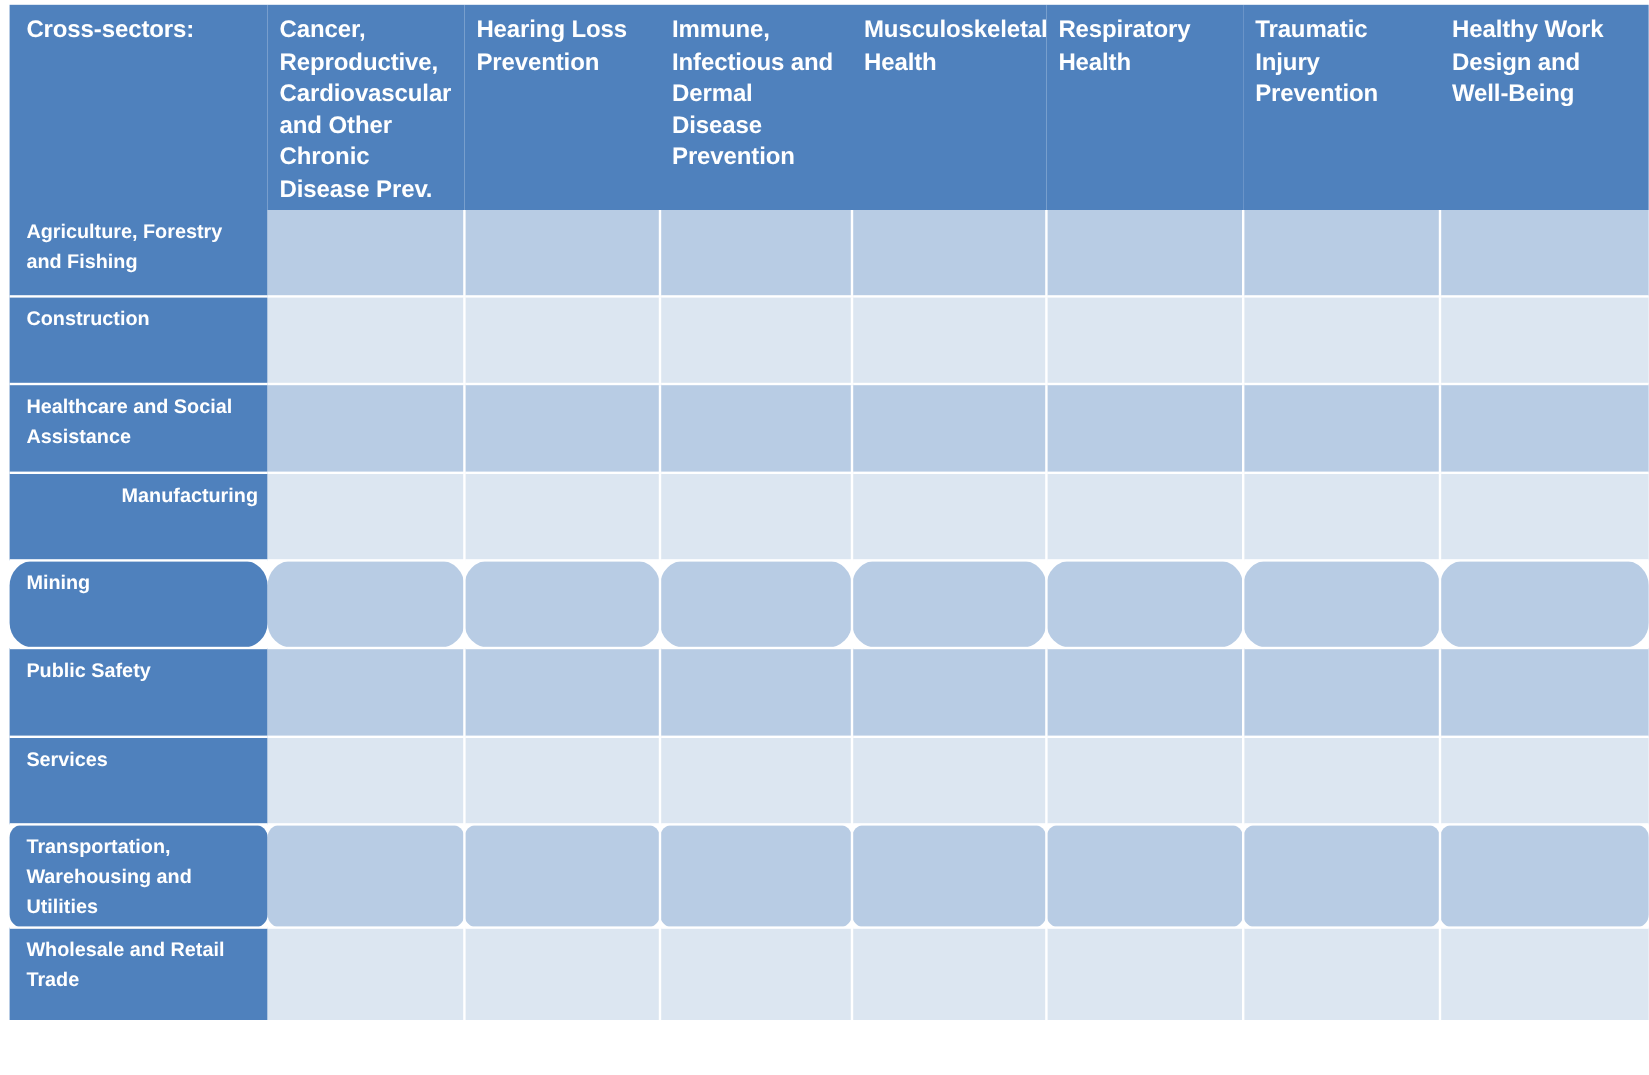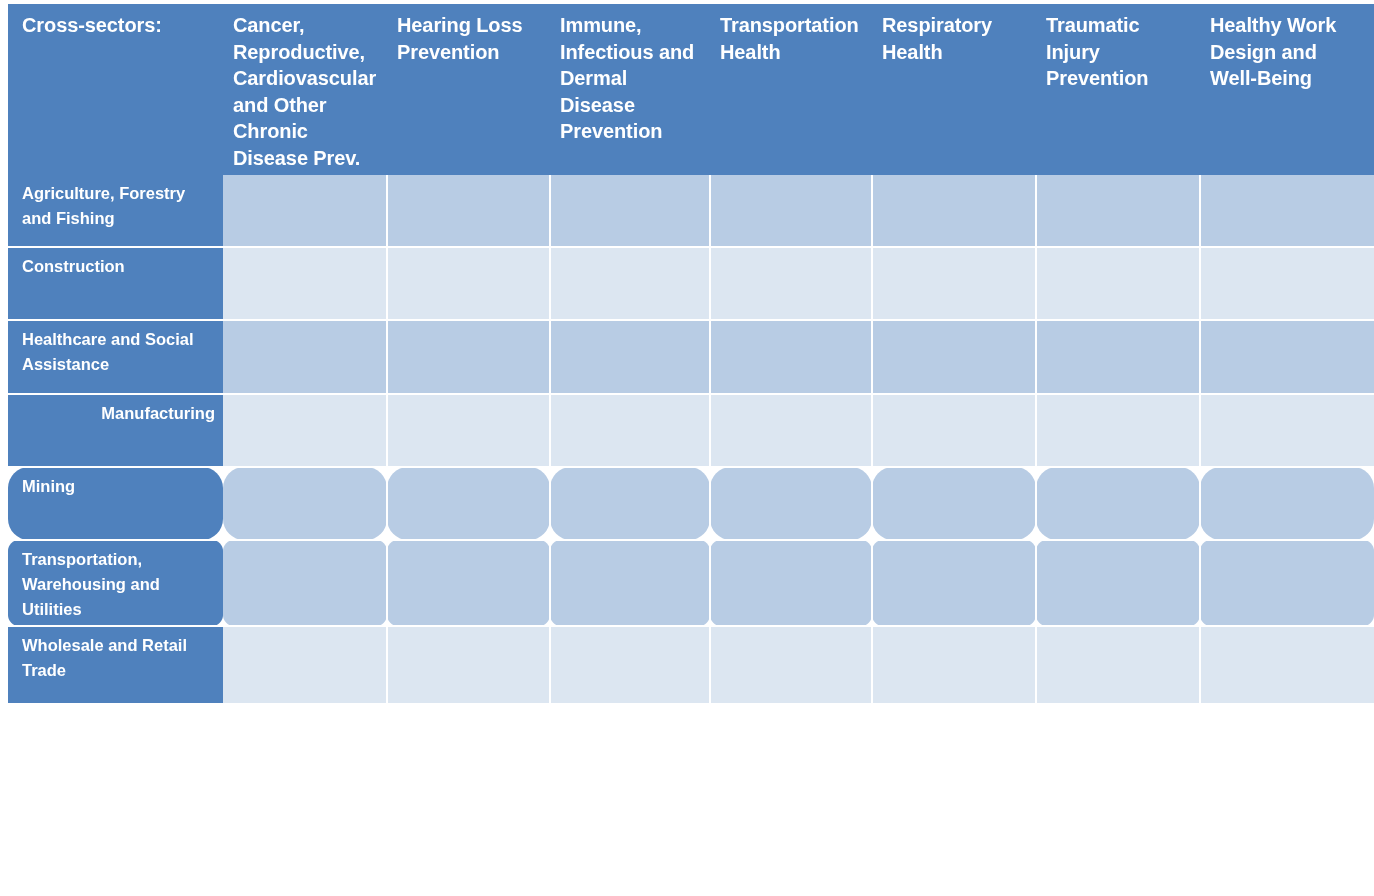--- a/index.html
+++ b/index.html
@@ -121,7 +121,7 @@
         <th>Cancer, Reproductive, Cardiovascular and Other Chronic Disease Prev.</th>
         <th>Hearing Loss Prevention</th>
         <th>Immune, Infectious and Dermal Disease Prevention</th>
-        <th>Transportation Health</th>
+        <th>Musculoskeletal Health</th>
         <th>Respiratory Health</th>
         <th>Traumatic Injury Prevention</th>
         <th>Healthy Work Design and Well-Being</th>

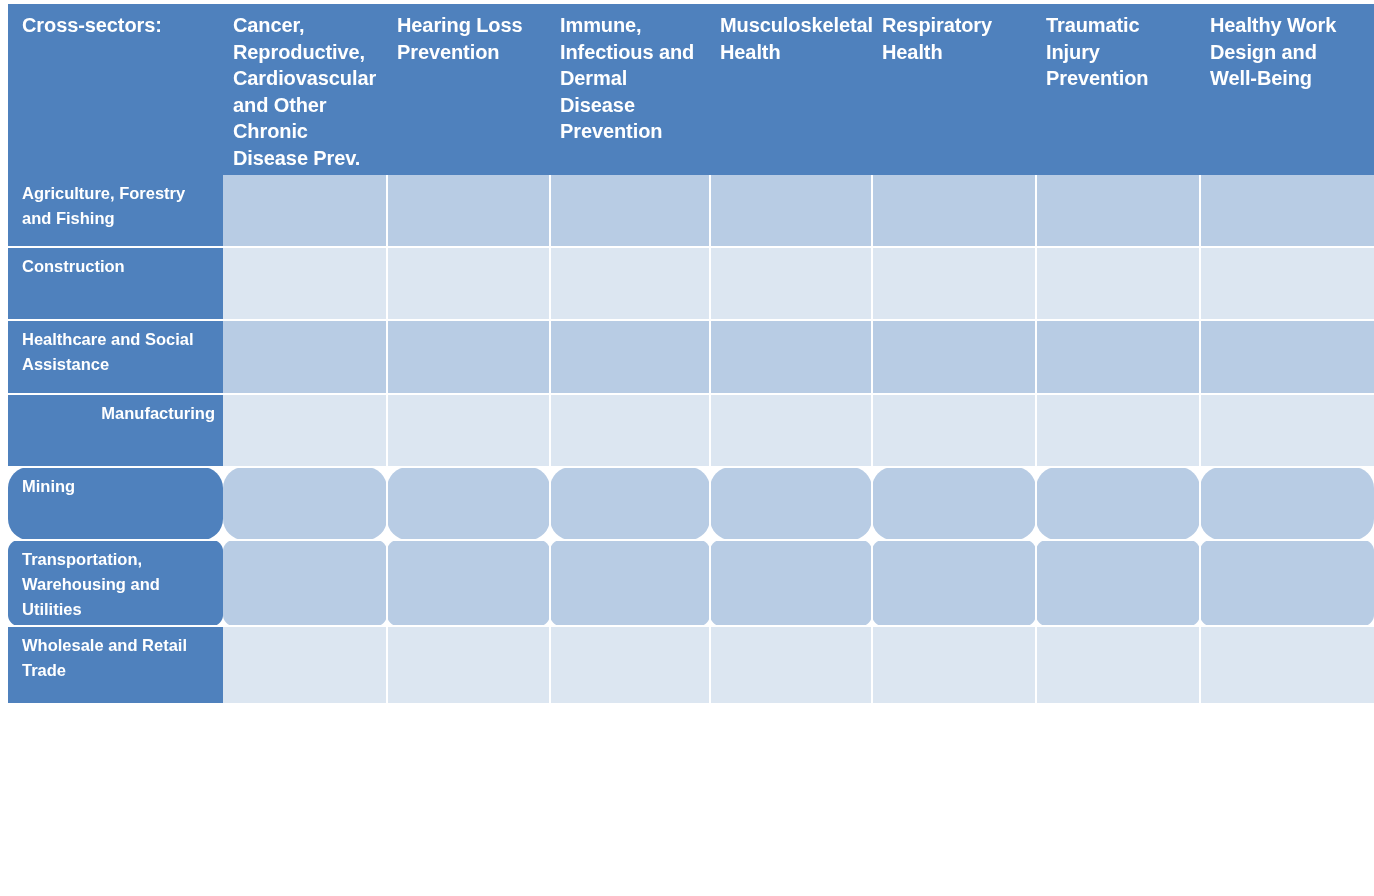--- a/index.html
+++ b/index.html
@@ -185,6 +185,16 @@
       </tr>
 
 
+      <tr class="band-dark r6">
+        <td class="row-label">Public Safety</td>
+        <td class="cell"></td>
+        <td class="cell"></td>
+        <td class="cell"></td>
+        <td class="cell"></td>
+        <td class="cell"></td>
+        <td class="cell"></td>
+        <td class="cell last-col"></td>
+      </tr>
 
 
       <tr class="band-dark r8">

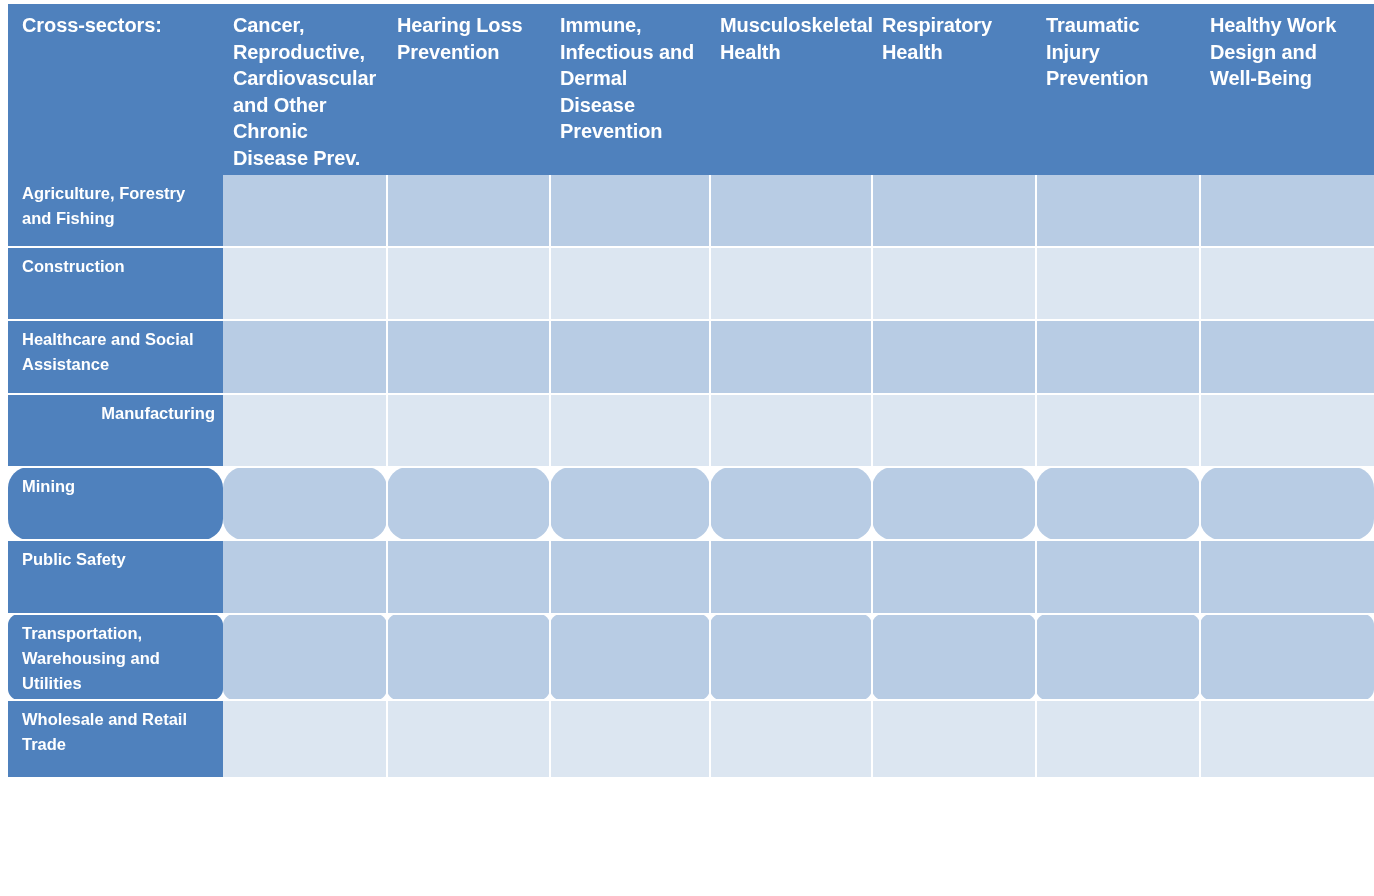--- a/index.html
+++ b/index.html
@@ -196,6 +196,16 @@
         <td class="cell last-col"></td>
       </tr>
 
+      <tr class="band-light r7">
+        <td class="row-label">Services</td>
+        <td class="cell"></td>
+        <td class="cell"></td>
+        <td class="cell"></td>
+        <td class="cell"></td>
+        <td class="cell"></td>
+        <td class="cell"></td>
+        <td class="cell last-col"></td>
+      </tr>
 
       <tr class="band-dark r8">
         <td class="row-label">Transportation, Warehousing and Utilities</td>

